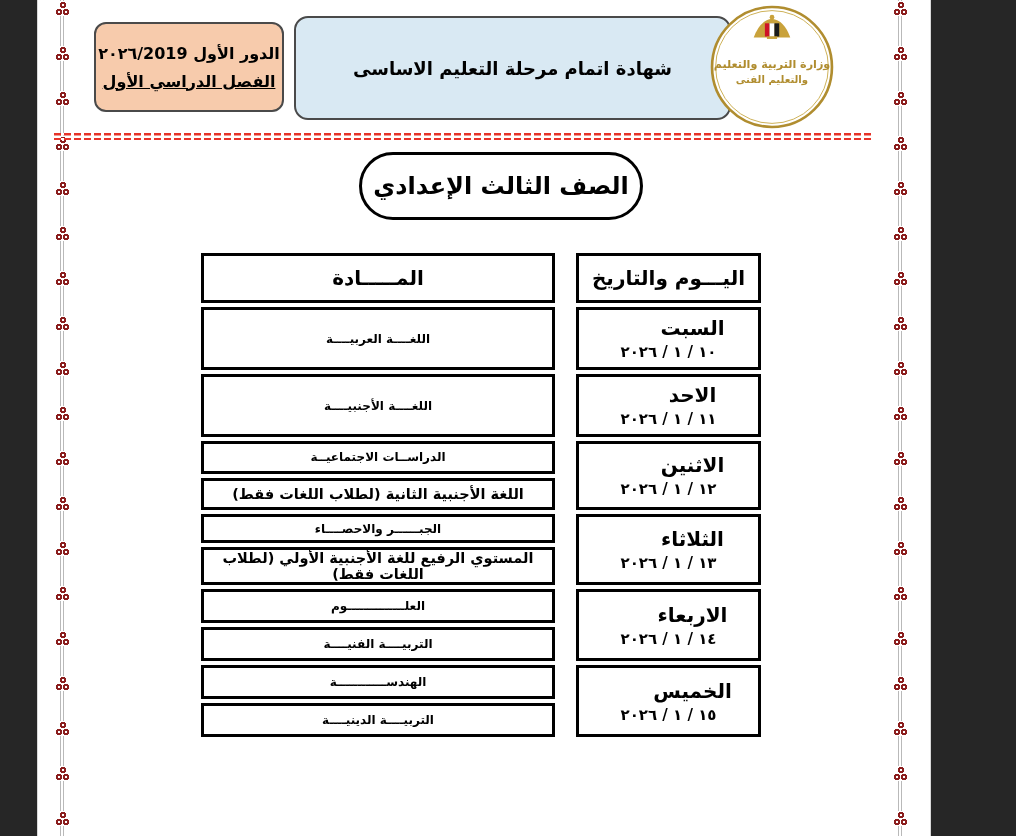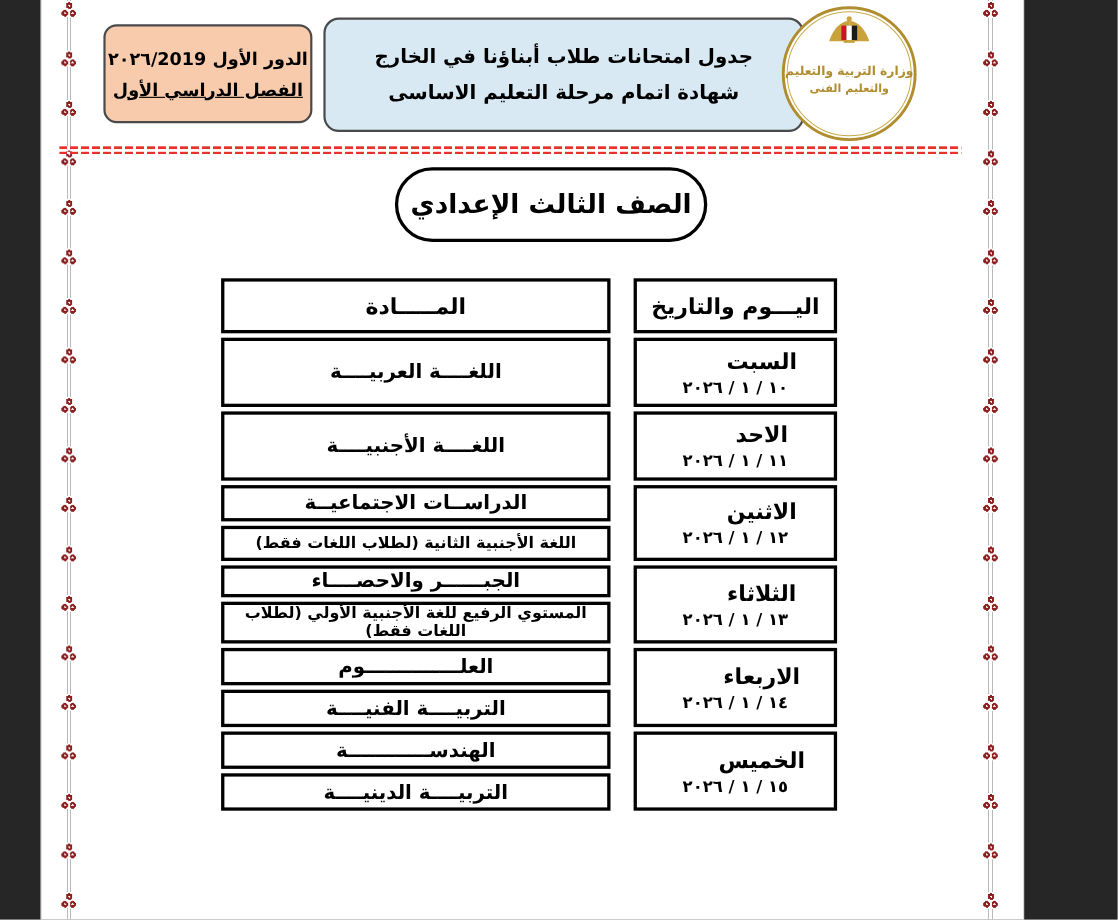--- a/index.html
+++ b/index.html
@@ -107,7 +107,6 @@
     </div>
 
     <div class="info-box">
-      <div>جدول امتحانات طلاب أبناؤنا في الخارج</div>
       <div>شهادة اتمام مرحلة التعليم الاساسى</div>
     </div>
 

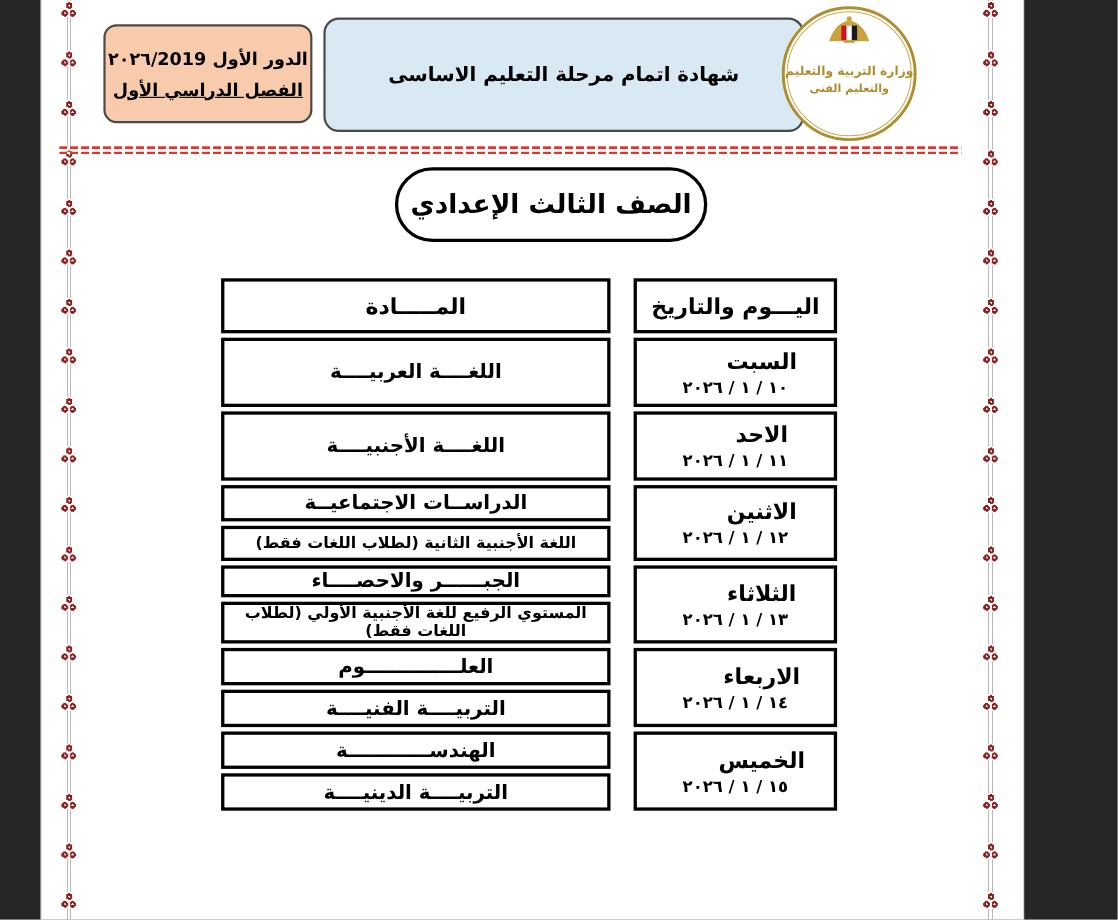--- a/index.html
+++ b/index.html
@@ -72,7 +72,7 @@
   .cell-subj {
     flex:1; border:3px solid #000; background:#fff;
     display:flex; align-items:center; justify-content:center;
-    font-weight:bold; font-size:18px; color:#000; text-align:center;
+    font-weight:bold; font-size:12px; color:#000; text-align:center;
   }
   .cell-subj.small { font-size:14.5px; }
   .header-cell { font-weight:bold; font-size:20px; color:#000; justify-content:center; }

